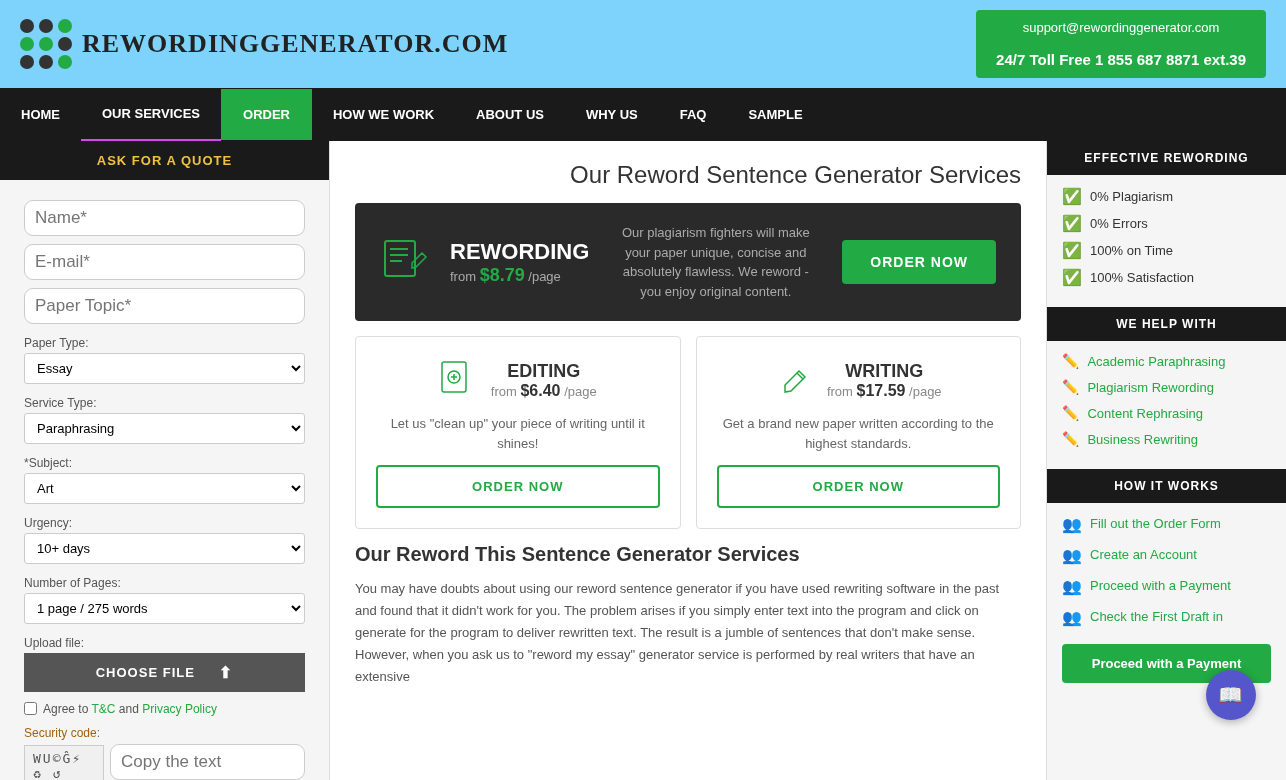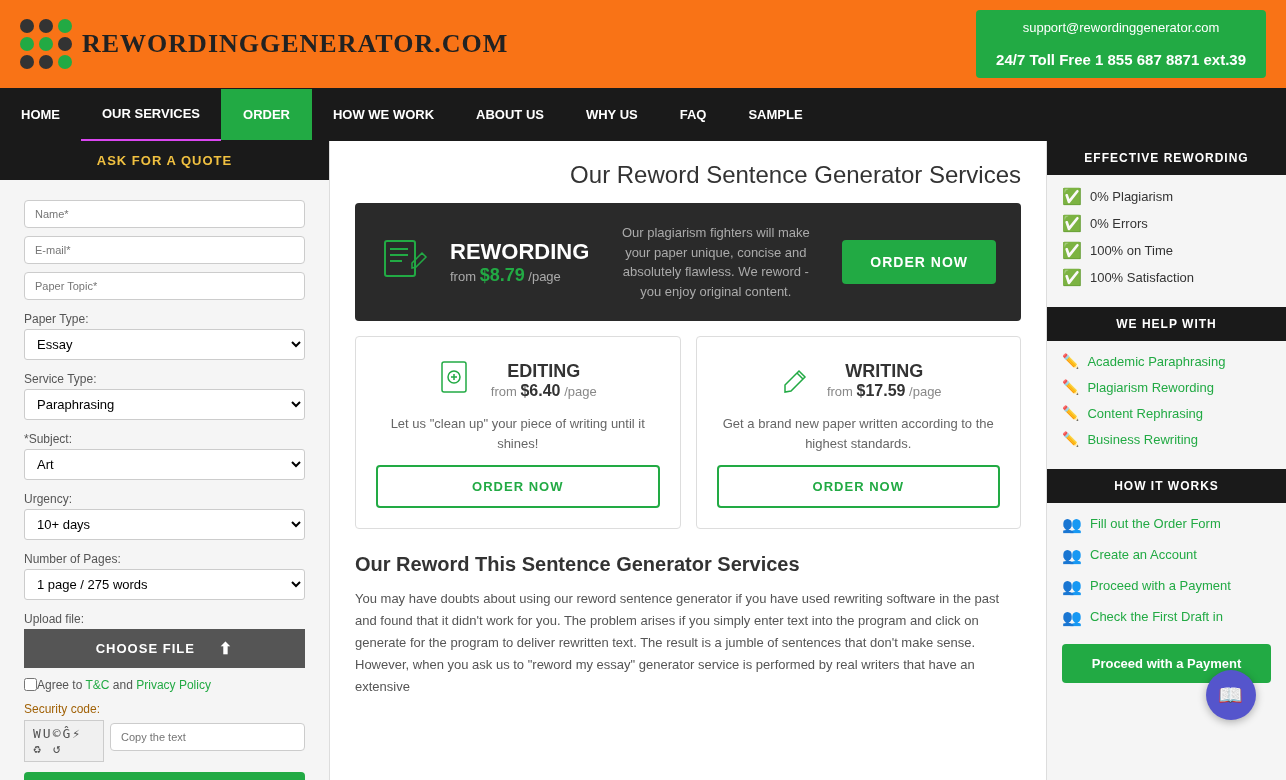--- a/index.html
+++ b/index.html
@@ -6,7 +6,7 @@
     body { font-family: Arial, sans-serif; font-size: 14px; background: #e8e8e8; }
 
     
-    .header { background: #f97316; padding: 10px 20px; display: flex; align-items: center; justify-content: space-between; }
+    .header { background: #7dd3fc; padding: 10px 20px; display: flex; align-items: center; justify-content: space-between; }
     .logo { display: flex; align-items: center; gap: 10px; }
     .logo-icon { display: flex; flex-direction: column; gap: 4px; }
     .logo-dots { display: flex; gap: 5px; }

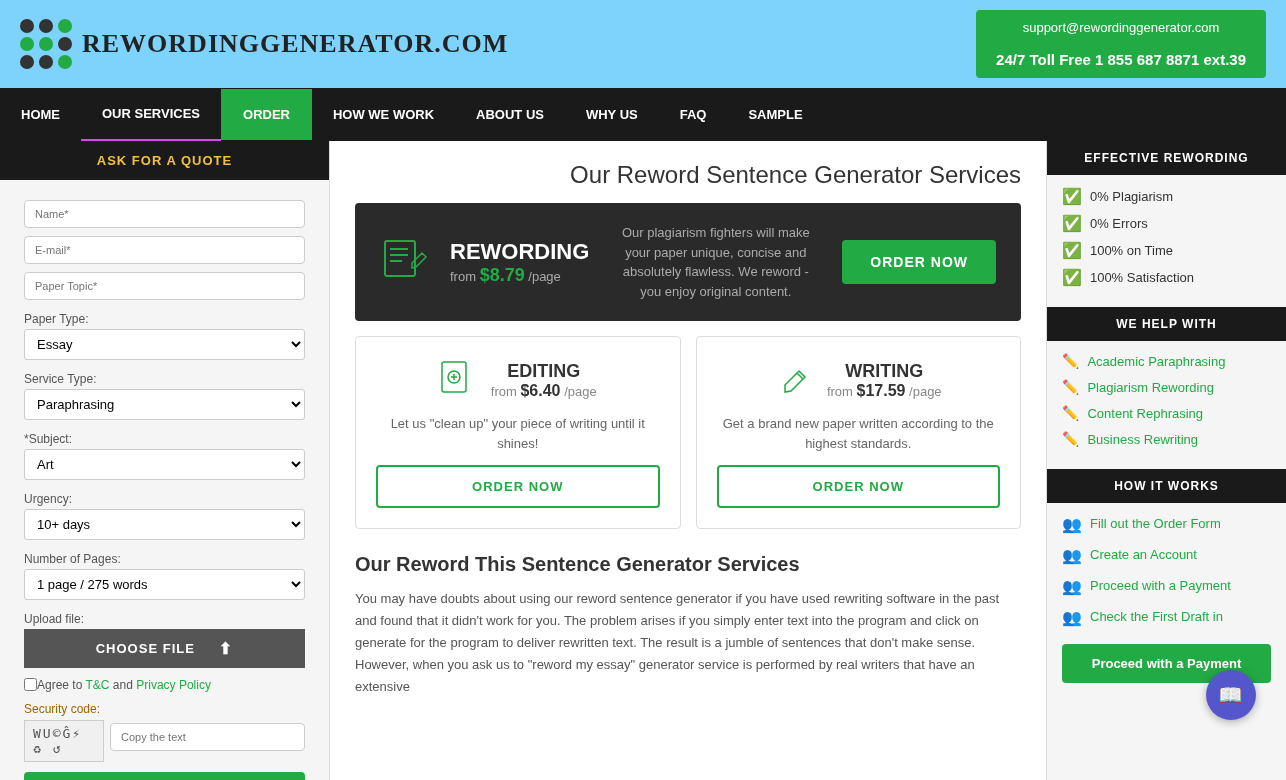--- a/index.html
+++ b/index.html
@@ -29,7 +29,7 @@
     .sidebar { width: 330px; min-width: 330px; background: #f5f5f5; border-right: 1px solid #ddd; }
     .sidebar-header { background: #1a1a1a; color: #f0c040; text-align: center; padding: 12px; font-size: 13px; font-weight: bold; letter-spacing: 1px; }
     .sidebar form { padding: 10px 12px; }
-    .sidebar input[type="text"], .sidebar input[type="email"] { width: 100%; padding: 7px 10px; margin-bottom: 8px; border: 1px solid #ccc; border-radius: 4px; font-size: 11px; }
+    .sidebar input[type="text"], .sidebar input[type="email"] { width: 100%; padding: 7px 10px; margin-bottom: 8px; border: 1px solid #ccc; border-radius: 9px; font-size: 17px; }
     .sidebar label { font-size: 12px; color: #555; display: block; margin-bottom: 3px; margin-top: 4px; }
     .sidebar select { width: 100%; padding: 6px 8px; border: 1px solid #ccc; border-radius: 3px; font-size: 13px; margin-bottom: 8px; background: white; }
     .choose-file-btn { width: 100%; padding: 10px; background: #555; color: white; border: none; font-weight: bold; font-size: 13px; letter-spacing: 1px; cursor: pointer; display: flex; align-items: center; justify-content: center; gap: 24px; margin-bottom: 10px; }

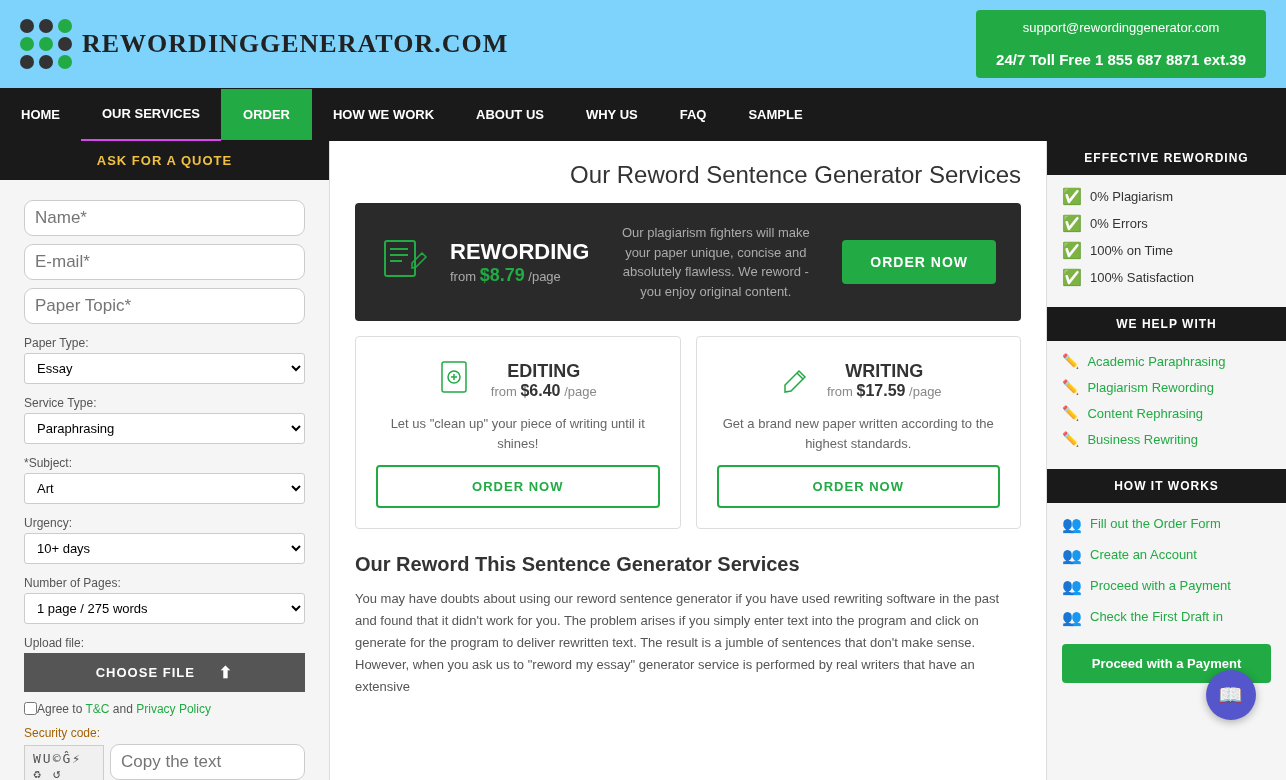--- a/index.html
+++ b/index.html
@@ -56,7 +56,7 @@
     .order-btn { background: #22aa44; color: white; padding: 14px 28px; border: none; font-size: 14px; font-weight: bold; border-radius: 4px; cursor: pointer; white-space: nowrap; letter-spacing: 1px; }
     .order-btn-outline { background: transparent; border: 2px solid #22aa44; color: #22aa44; padding: 12px 28px; font-size: 13px; font-weight: bold; border-radius: 4px; cursor: pointer; letter-spacing: 1px; margin-top: 10px; display: block; width: 100%; text-align: center; }
 
-    .two-cards { display: flex; gap: 15px; margin-bottom: 24px; }
+    .two-cards { display: flex; gap: 15px; margin-bottom: 14px; }
     .service-card { flex: 1; border: 1px solid #ddd; border-radius: 4px; padding: 20px; text-align: center; }
     .service-card-header { display: flex; align-items: center; justify-content: center; gap: 12px; margin-bottom: 10px; }
     .service-card-icon { color: #22aa44; font-size: 30px; }

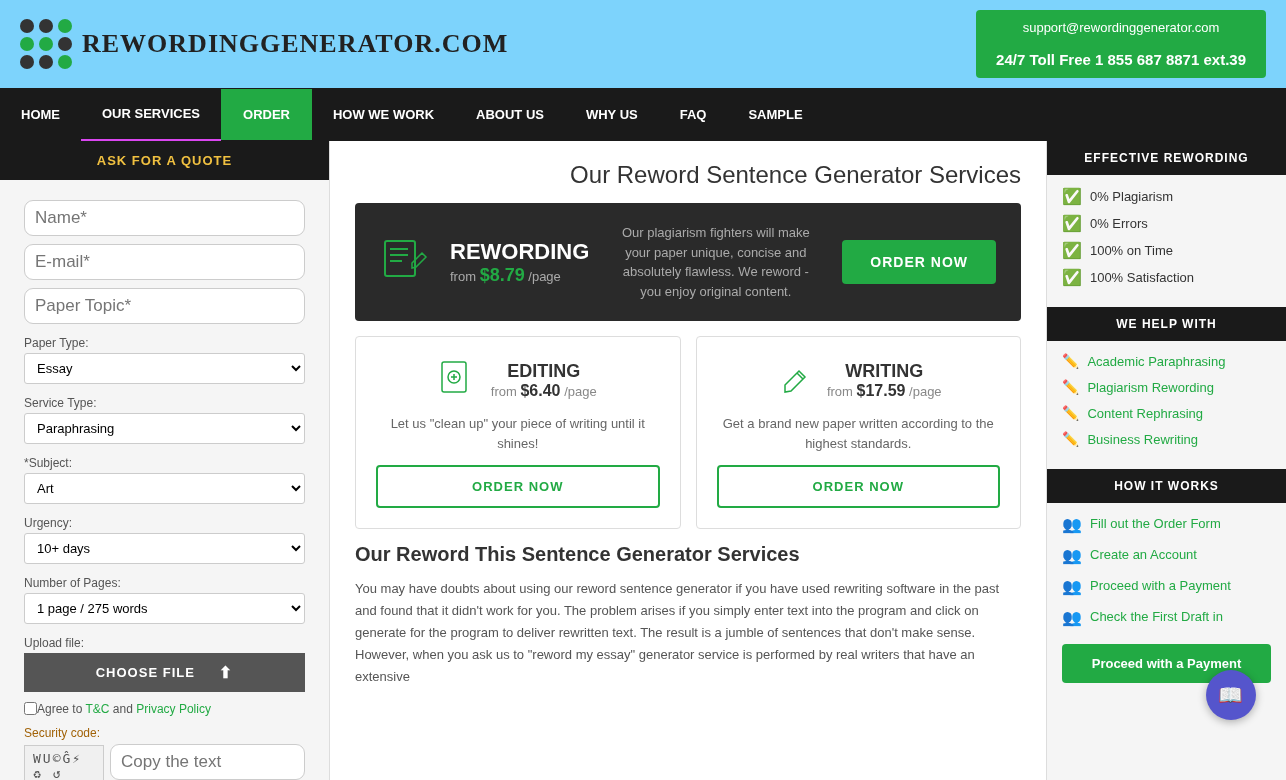--- a/index.html
+++ b/index.html
@@ -33,7 +33,7 @@
     .sidebar label { font-size: 12px; color: #555; display: block; margin-bottom: 3px; margin-top: 4px; }
     .sidebar select { width: 100%; padding: 6px 8px; border: 1px solid #ccc; border-radius: 3px; font-size: 13px; margin-bottom: 8px; background: white; }
     .choose-file-btn { width: 100%; padding: 10px; background: #555; color: white; border: none; font-weight: bold; font-size: 13px; letter-spacing: 1px; cursor: pointer; display: flex; align-items: center; justify-content: center; gap: 24px; margin-bottom: 10px; }
-    .agree-row { display: flex; align-items: flex-start; margin-bottom: 10px; font-size: 12px; color: #555; }
+    .agree-row { display: flex; align-items: flex-start; gap: 6px; margin-bottom: 10px; font-size: 12px; color: #555; }
     .agree-row a { color: #22aa44; text-decoration: none; }
     .security-row { margin-bottom: 10px; }
     .security-row label { font-size: 12px; color: #a16207; margin-bottom: 4px; display: block; }

